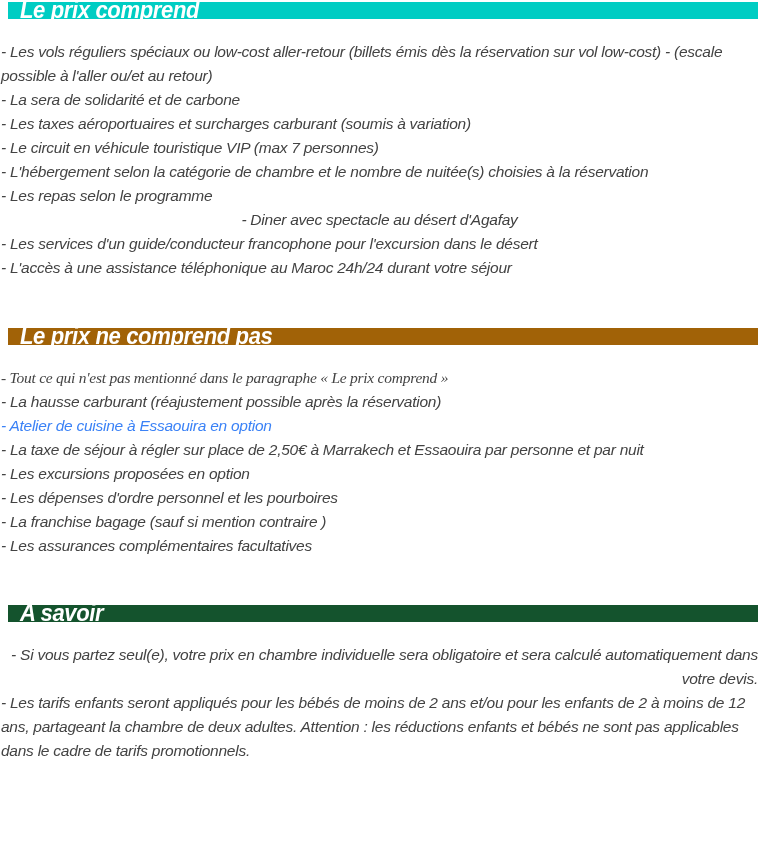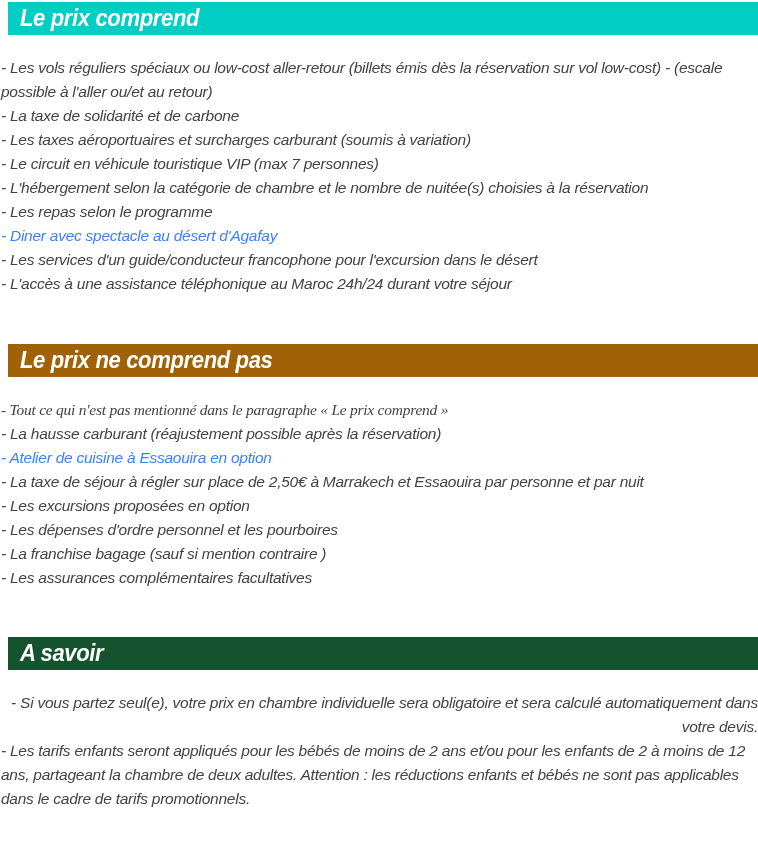--- a/index.html
+++ b/index.html
@@ -16,7 +16,7 @@
   }
   .section-header {
     margin-left: 8px;
-    height: 33px;
+    height: 17px;
     background: #00cdc3;
     color: #ffffff;
     display: flex;

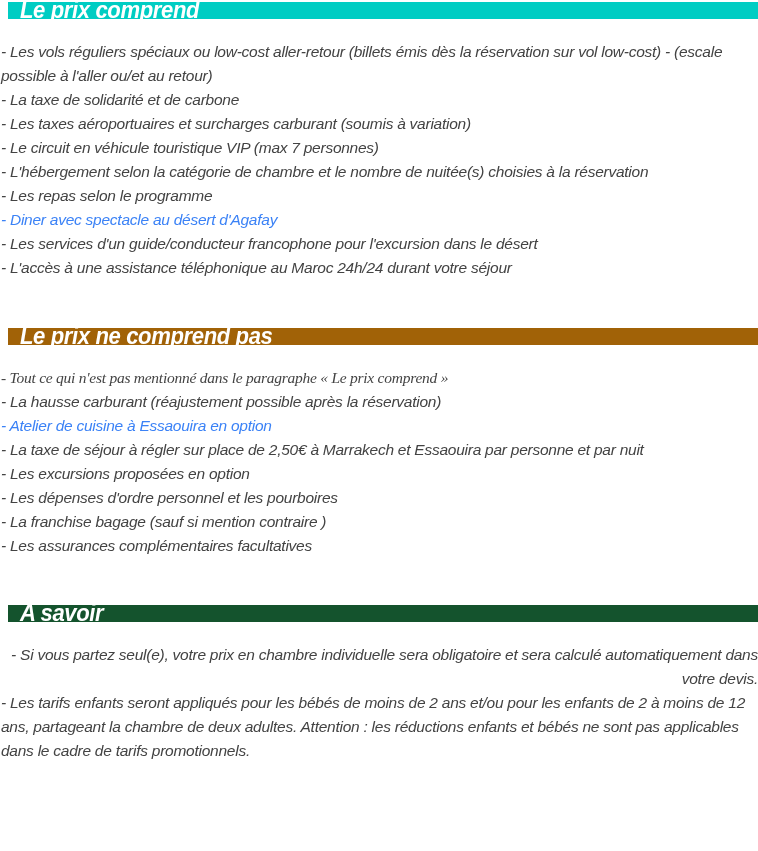--- a/index.html
+++ b/index.html
@@ -58,7 +58,7 @@
   </div>
   <div class="section-body">
     <p style="color: rgb(67, 67, 67);">- Les vols réguliers spéciaux ou low-cost aller-retour (billets émis dès la réservation sur vol low-cost) - (escale possible à l'aller ou/et au retour)</p>
-    <p style="color: rgb(67, 67, 67);">- La taxe de solidarité et de carbone</p>
+    <p style="color: rgb(67, 67, 67);">- La sera de solidarité et de carbone</p>
     <p style="color: rgb(67, 67, 67);">- Les taxes aéroportuaires et surcharges carburant (soumis à variation)</p>
     <p style="color: rgb(67, 67, 67);">- Le circuit en véhicule touristique VIP (max 7 personnes)</p>
     <p style="color: rgb(67, 67, 67);">- L'hébergement selon la catégorie de chambre et le nombre de nuitée(s) choisies à la réservation</p>

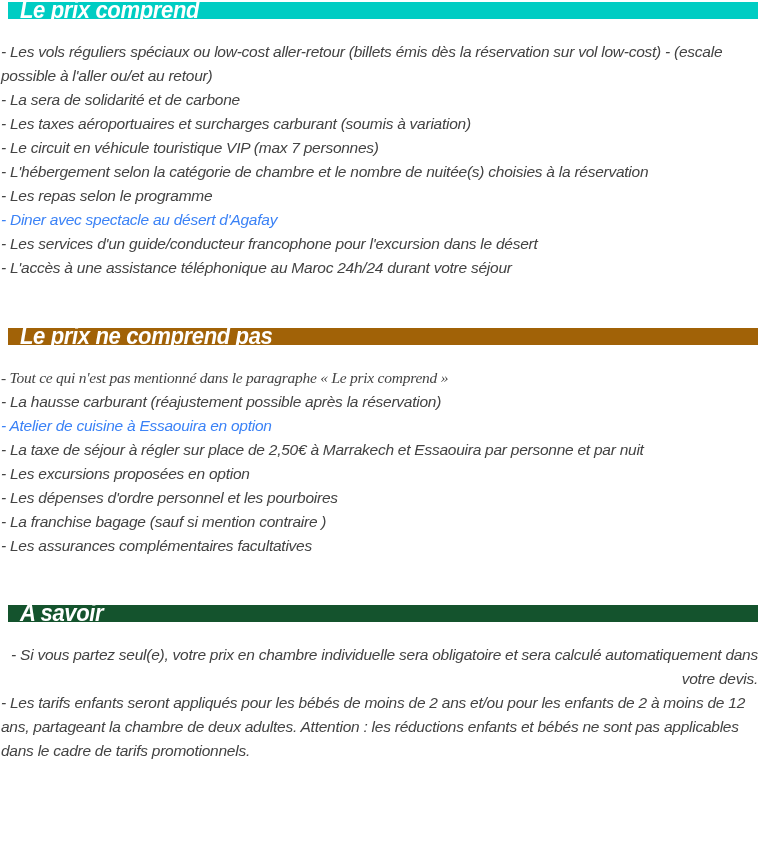--- a/index.html
+++ b/index.html
@@ -63,7 +63,7 @@
     <p style="color: rgb(67, 67, 67);">- Le circuit en véhicule touristique VIP (max 7 personnes)</p>
     <p style="color: rgb(67, 67, 67);">- L'hébergement selon la catégorie de chambre et le nombre de nuitée(s) choisies à la réservation</p>
     <p style="color: rgb(67, 67, 67);">- Les repas selon le programme</p>
-    <p style="color: #3b82f6;">- Diner avec spectacle au désert d'Agafay</p>
+    <p style="color: #404040; text-align: center;">- Diner avec spectacle au désert d'Agafay</p>
     <p style="color: rgb(67, 67, 67);">- Les services d'un guide/conducteur francophone pour l'excursion dans le désert</p>
     <p style="color: rgb(67, 67, 67);">- L'accès à une assistance téléphonique au Maroc 24h/24 durant votre séjour</p>
   </div>

